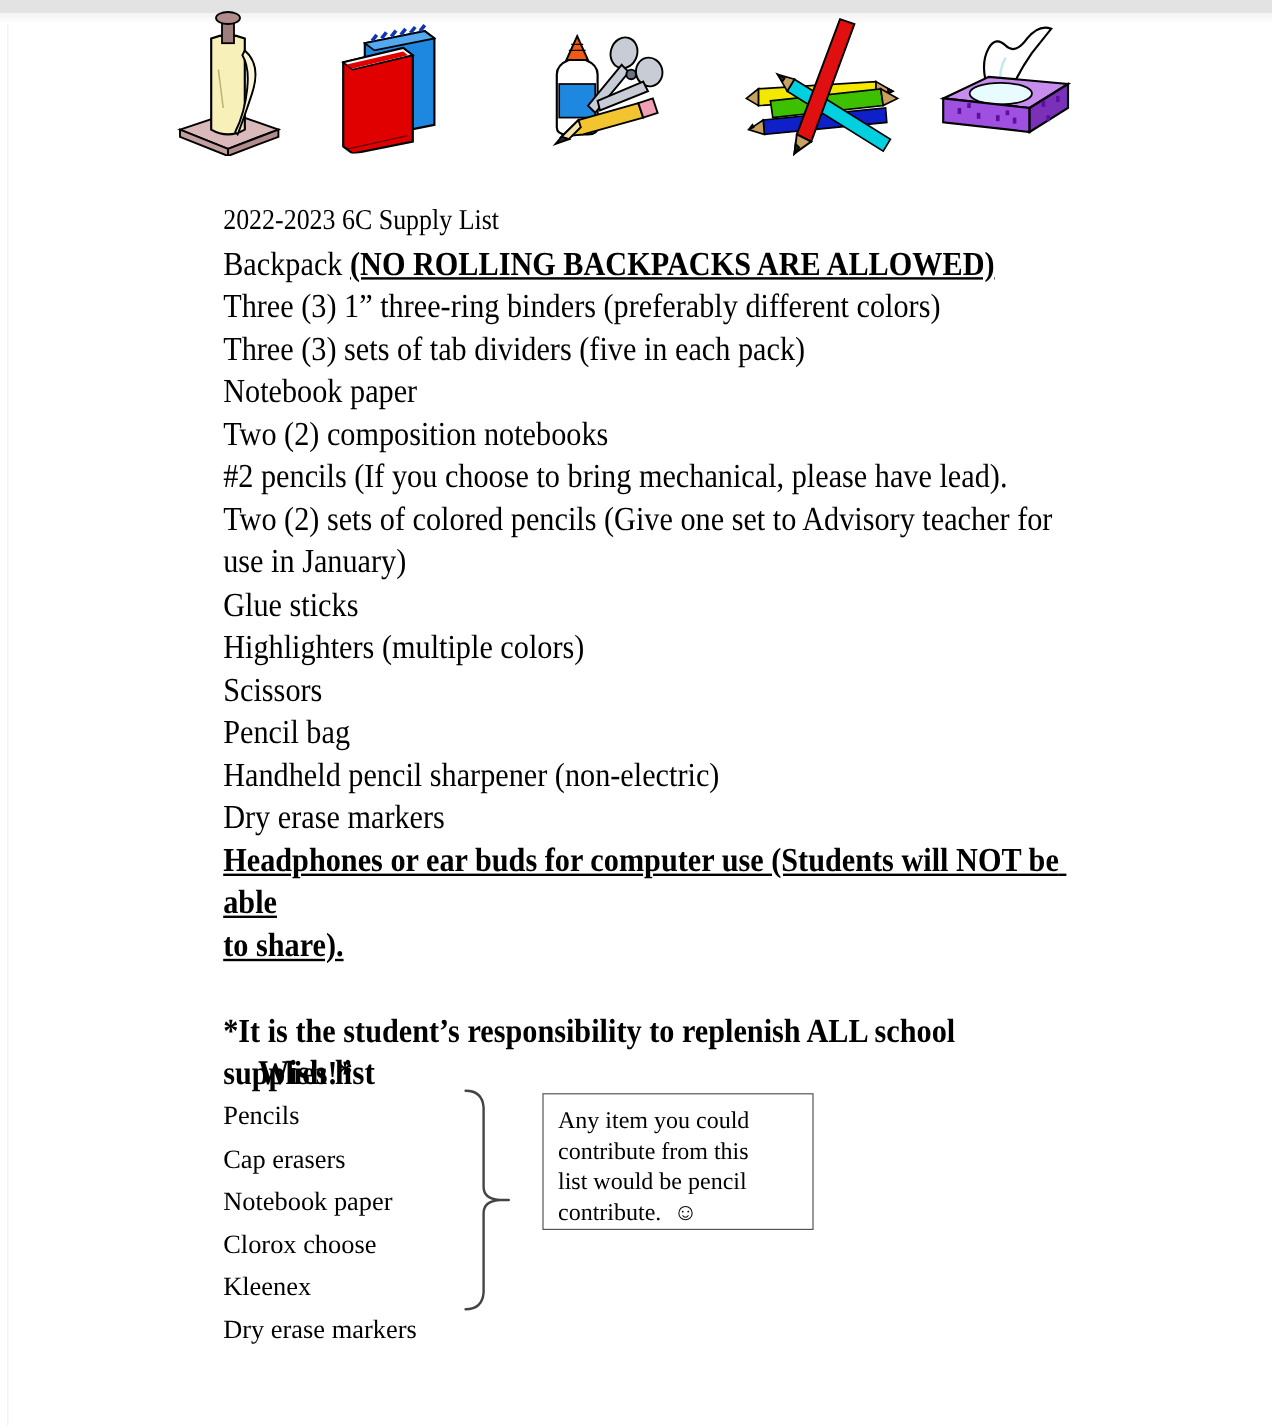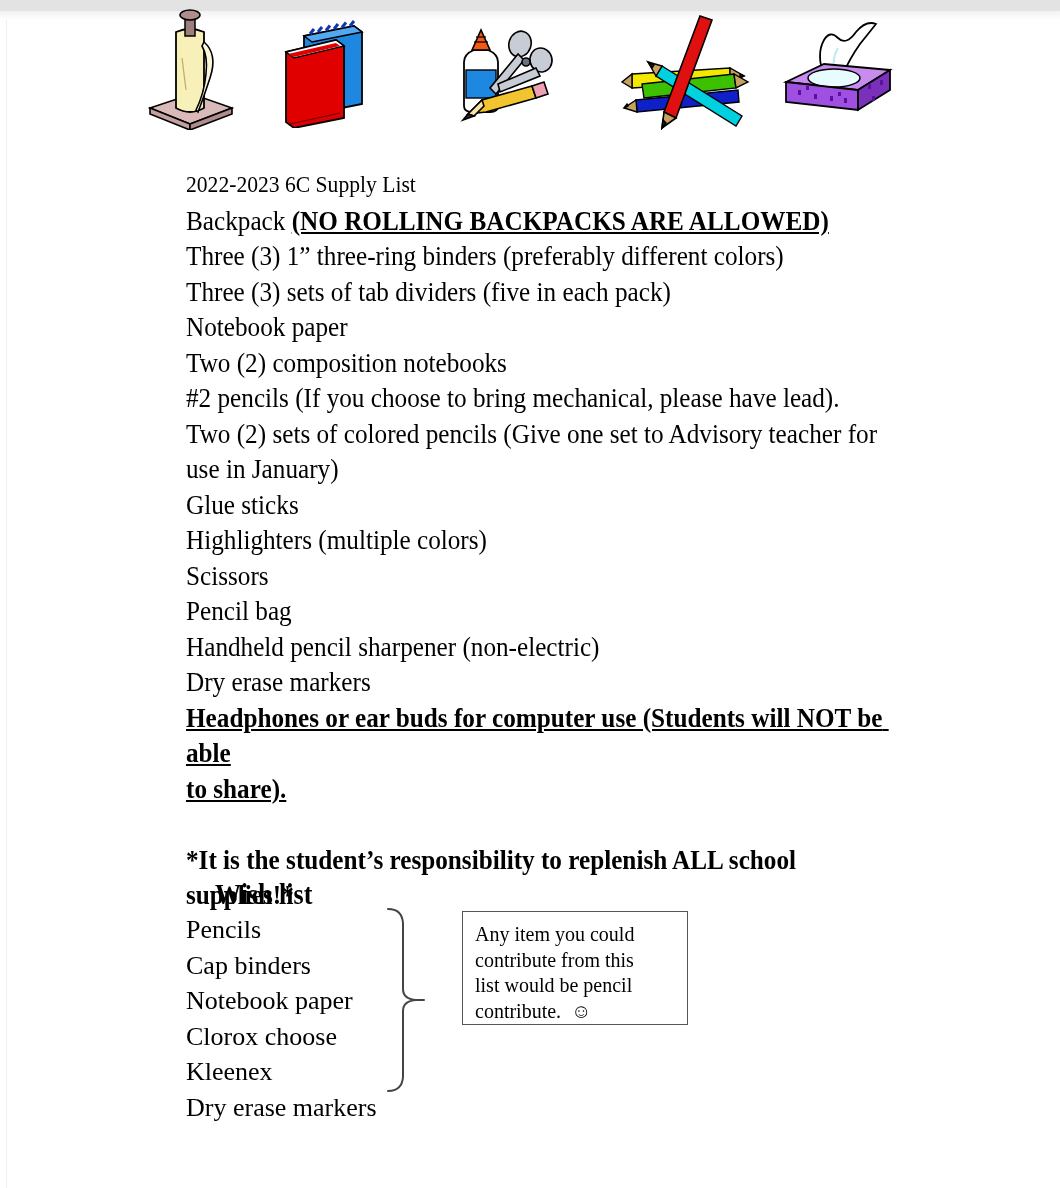--- a/index.html
+++ b/index.html
@@ -96,7 +96,7 @@
     margin-left: 29px;
   }
   .wish-item {
-    font-size: 26px;
+    font-size: 22px;
     line-height: 35.5px;
     white-space: nowrap;
   }

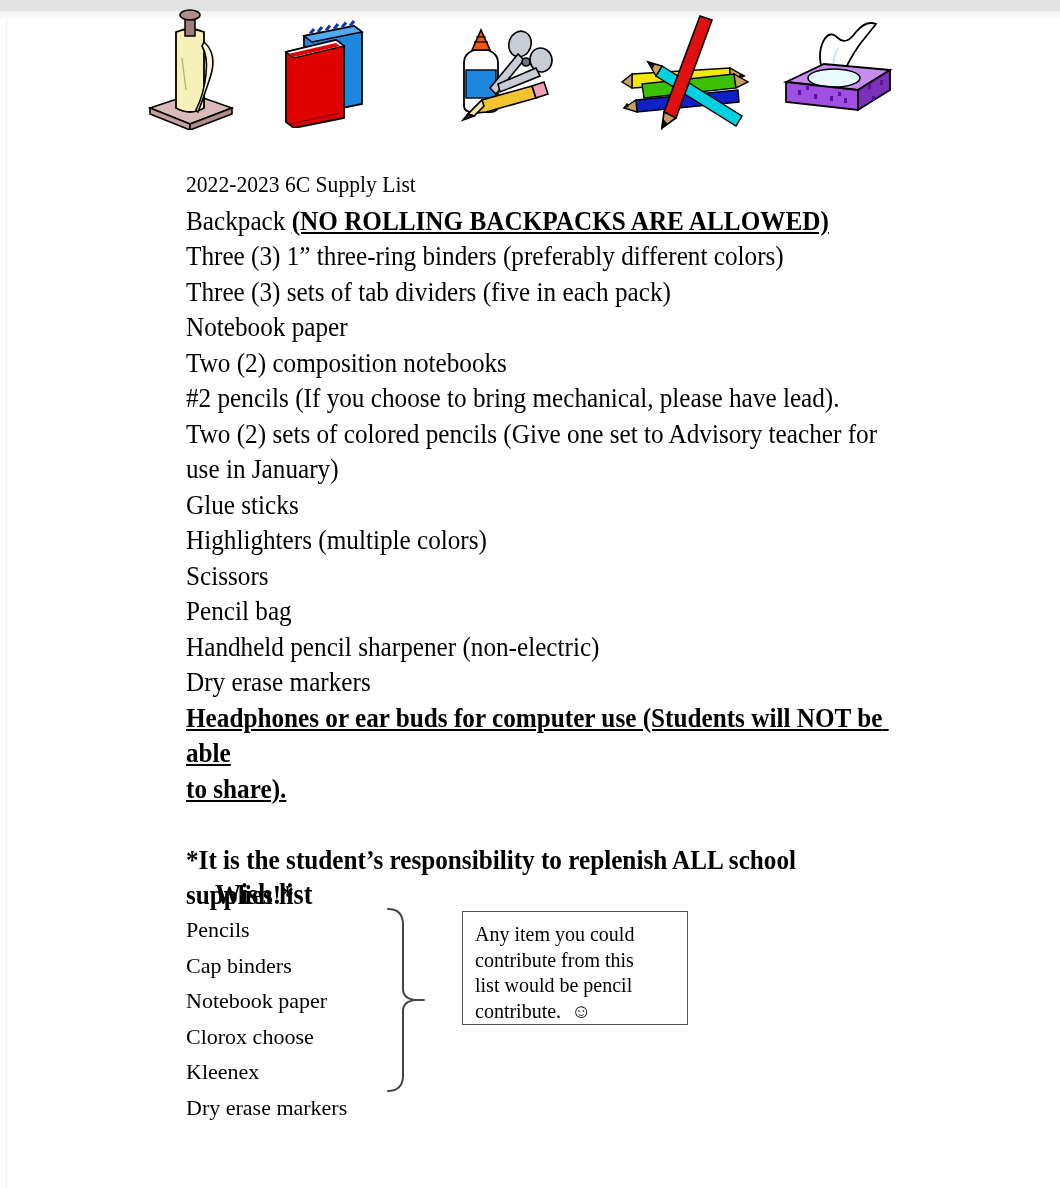--- a/index.html
+++ b/index.html
@@ -121,7 +121,6 @@
     background: #ffffff;
     box-sizing: border-box;
     padding: 10px 12px 14px 12px;
-    margin-left: 10px;
   }
   .note-line {
     font-size: 20px;

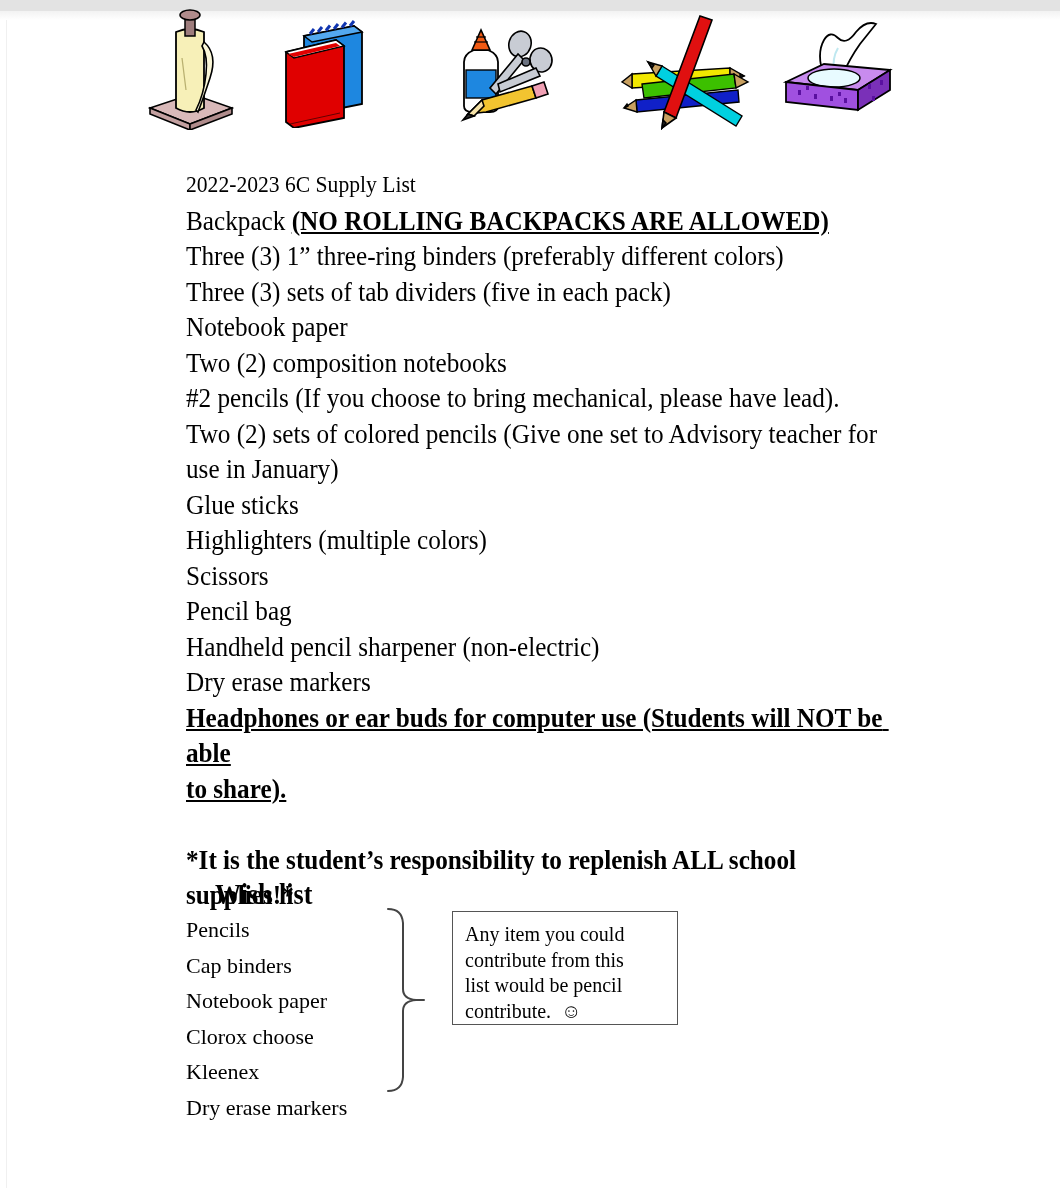--- a/index.html
+++ b/index.html
@@ -310,7 +310,7 @@
     <span class="cond">Wish list</span>
   </div>
   <div class="wish-item">Pencils</div>
-  <div class="wish-item">Cap binders</div>
+  <div class="wish-item">Cap erasers</div>
   <div class="wish-item">Notebook paper</div>
   <div class="wish-item">Clorox choose</div>
   <div class="wish-item">Kleenex</div>

